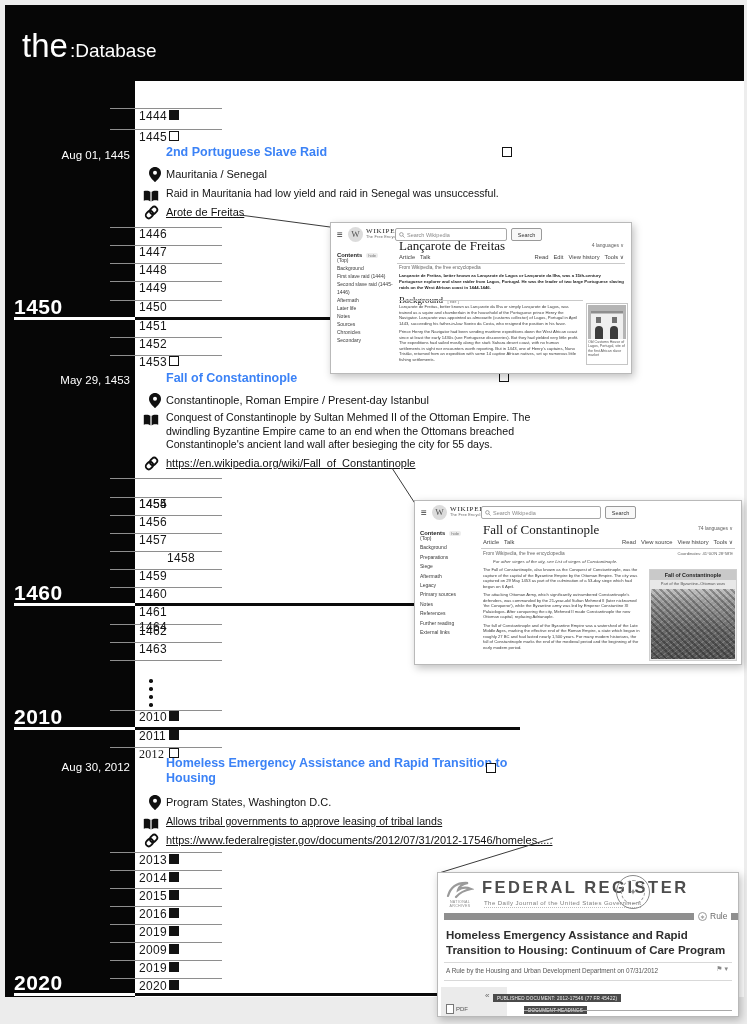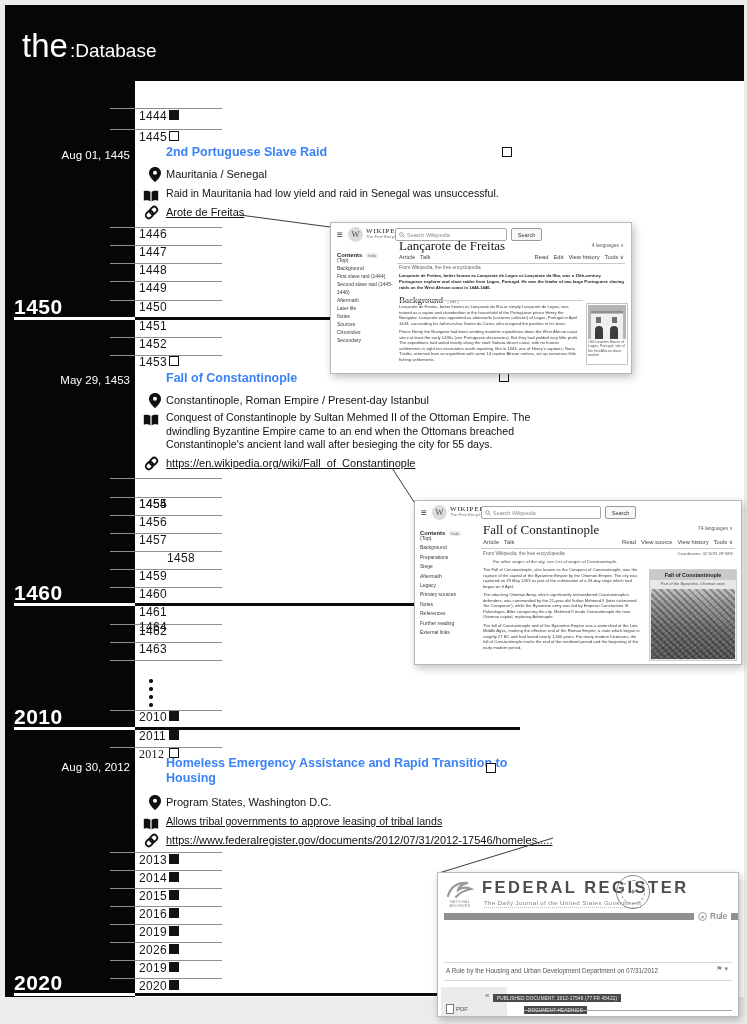--- a/index.html
+++ b/index.html
@@ -420,6 +420,7 @@
     <div class="abs fr-rule-label" style="left:272px;top:38px;">Rule</div>
     <div class="abs fr-bar" style="left:293px;top:40px;width:7px;height:7px;"></div>
 
+    <div class="abs fr-title" style="left:8px;top:55px;width:284px;">Homeless Emergency Assistance and Rapid Transition to Housing: Continuum of Care Program</div>
     <div class="abs fr-hair" style="left:6px;top:89px;width:288px;"></div>
     <div class="abs fr-byline" style="left:8px;top:94px;">A Rule by the Housing and Urban Development Department on 07/31/2012</div>
     <div class="abs fr-flag" style="right:10px;top:92px;">⚑ ▾</div>

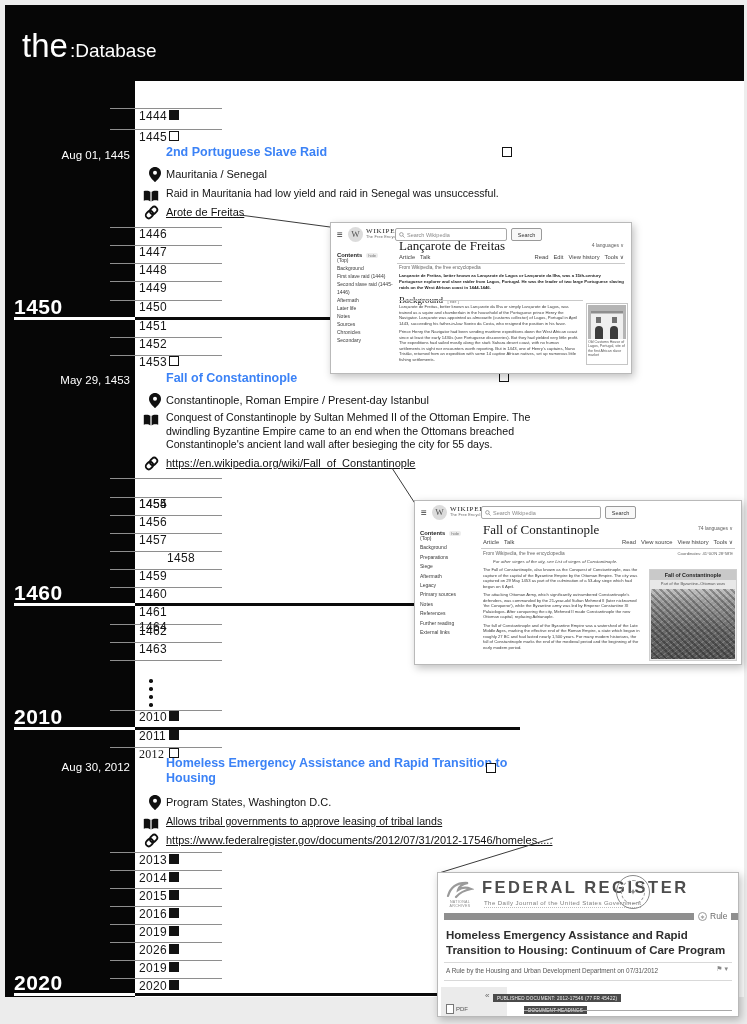--- a/index.html
+++ b/index.html
@@ -180,7 +180,7 @@
       <div class="year-label" style="top: 925px;">2019</div>
       <div class="marker filled" style="top: 926px;"></div>
       <div class="rowline" style="top: 942px;"></div>
-      <div class="year-label" style="top: 943px;">2026</div>
+      <div class="year-label" style="top: 943px;">2009</div>
       <div class="marker filled" style="top: 944px;"></div>
       <div class="rowline" style="top: 960px;"></div>
       <div class="year-label" style="top: 961px;">2019</div>

